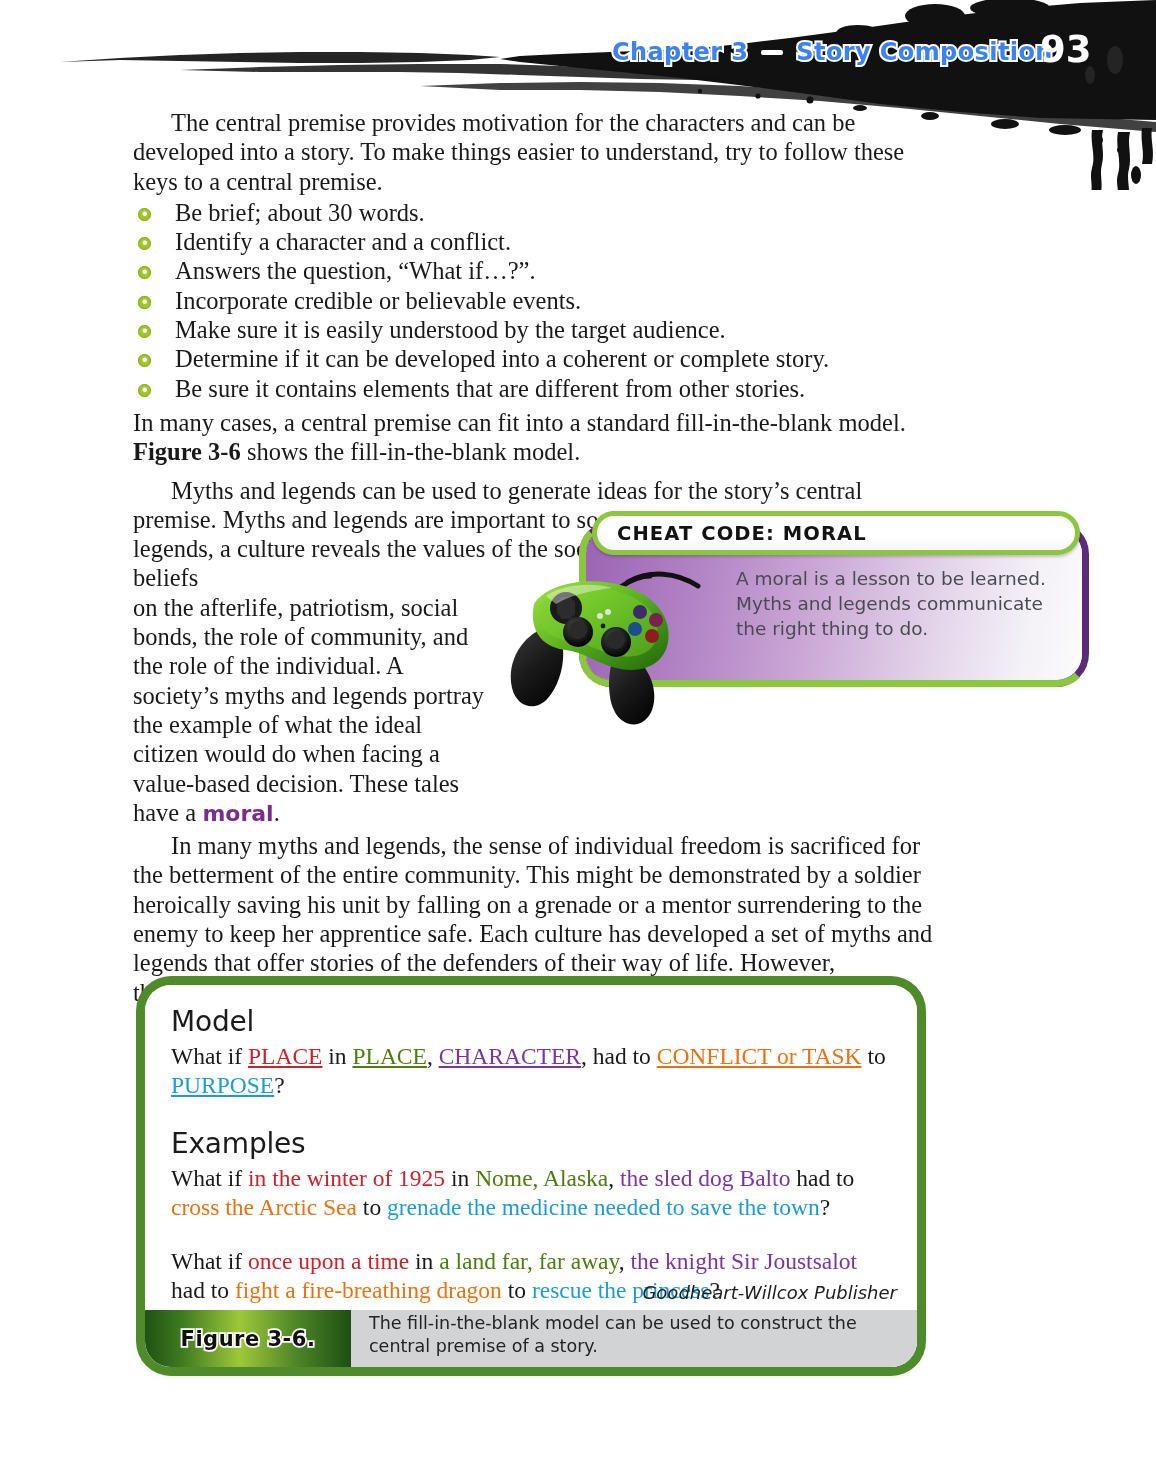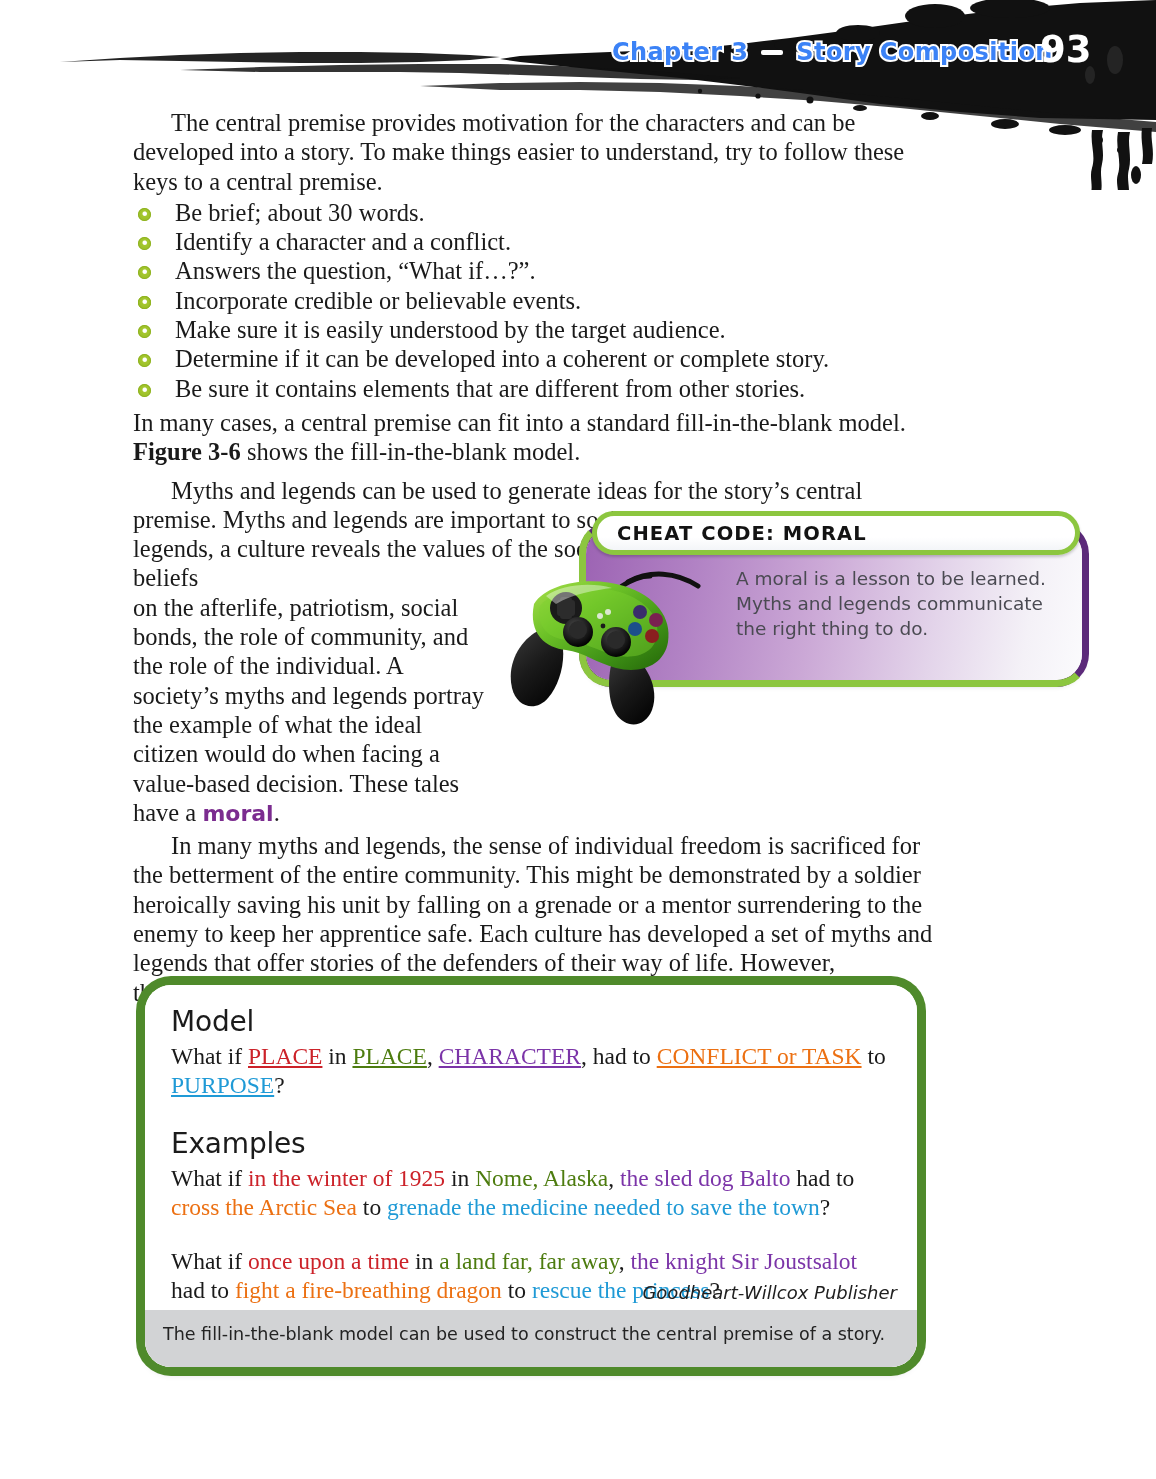--- a/index.html
+++ b/index.html
@@ -455,6 +455,9 @@
     <div id="figure-credit">Goodheart-Willcox Publisher</div>
 
     <div id="figure-caption-bar">
+      <div id="figure-label-cell">
+        <span id="figure-label-text">Figure 3-6.</span>
+      </div>
       <div id="figure-caption-cell">
         <span id="figure-caption-text">The fill-in-the-blank model can be used to construct the central premise of a story.</span>
       </div>

